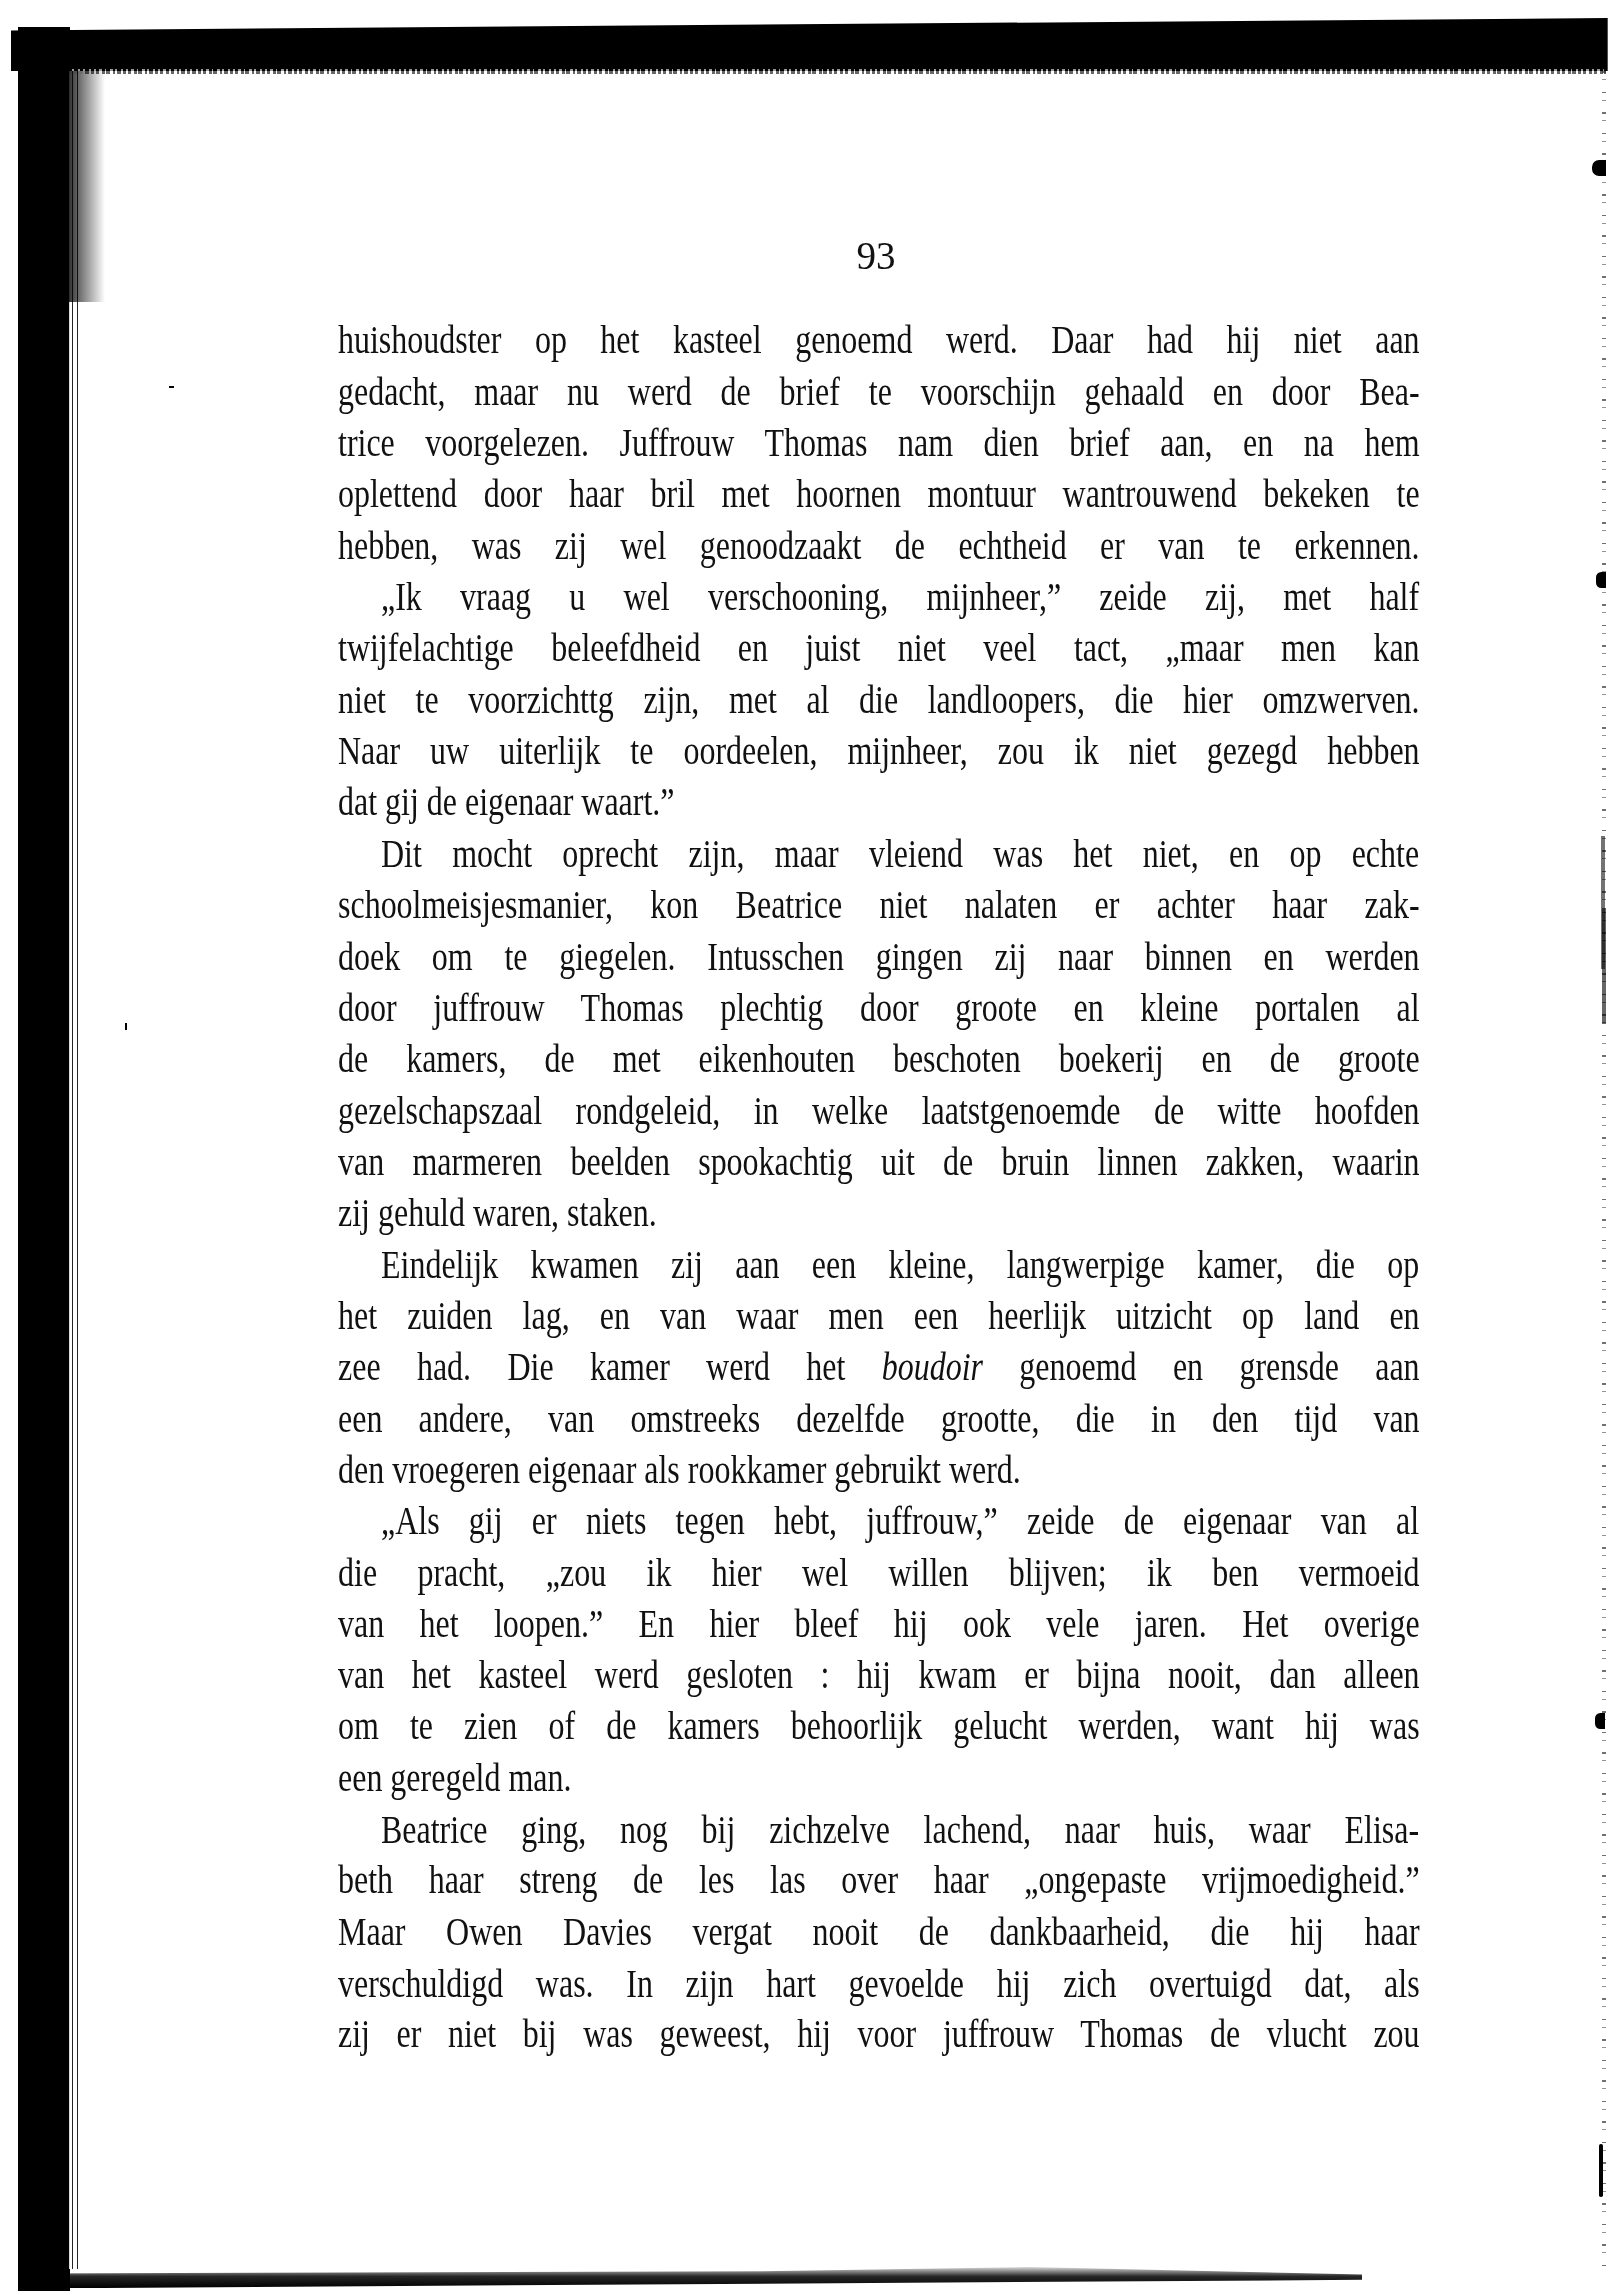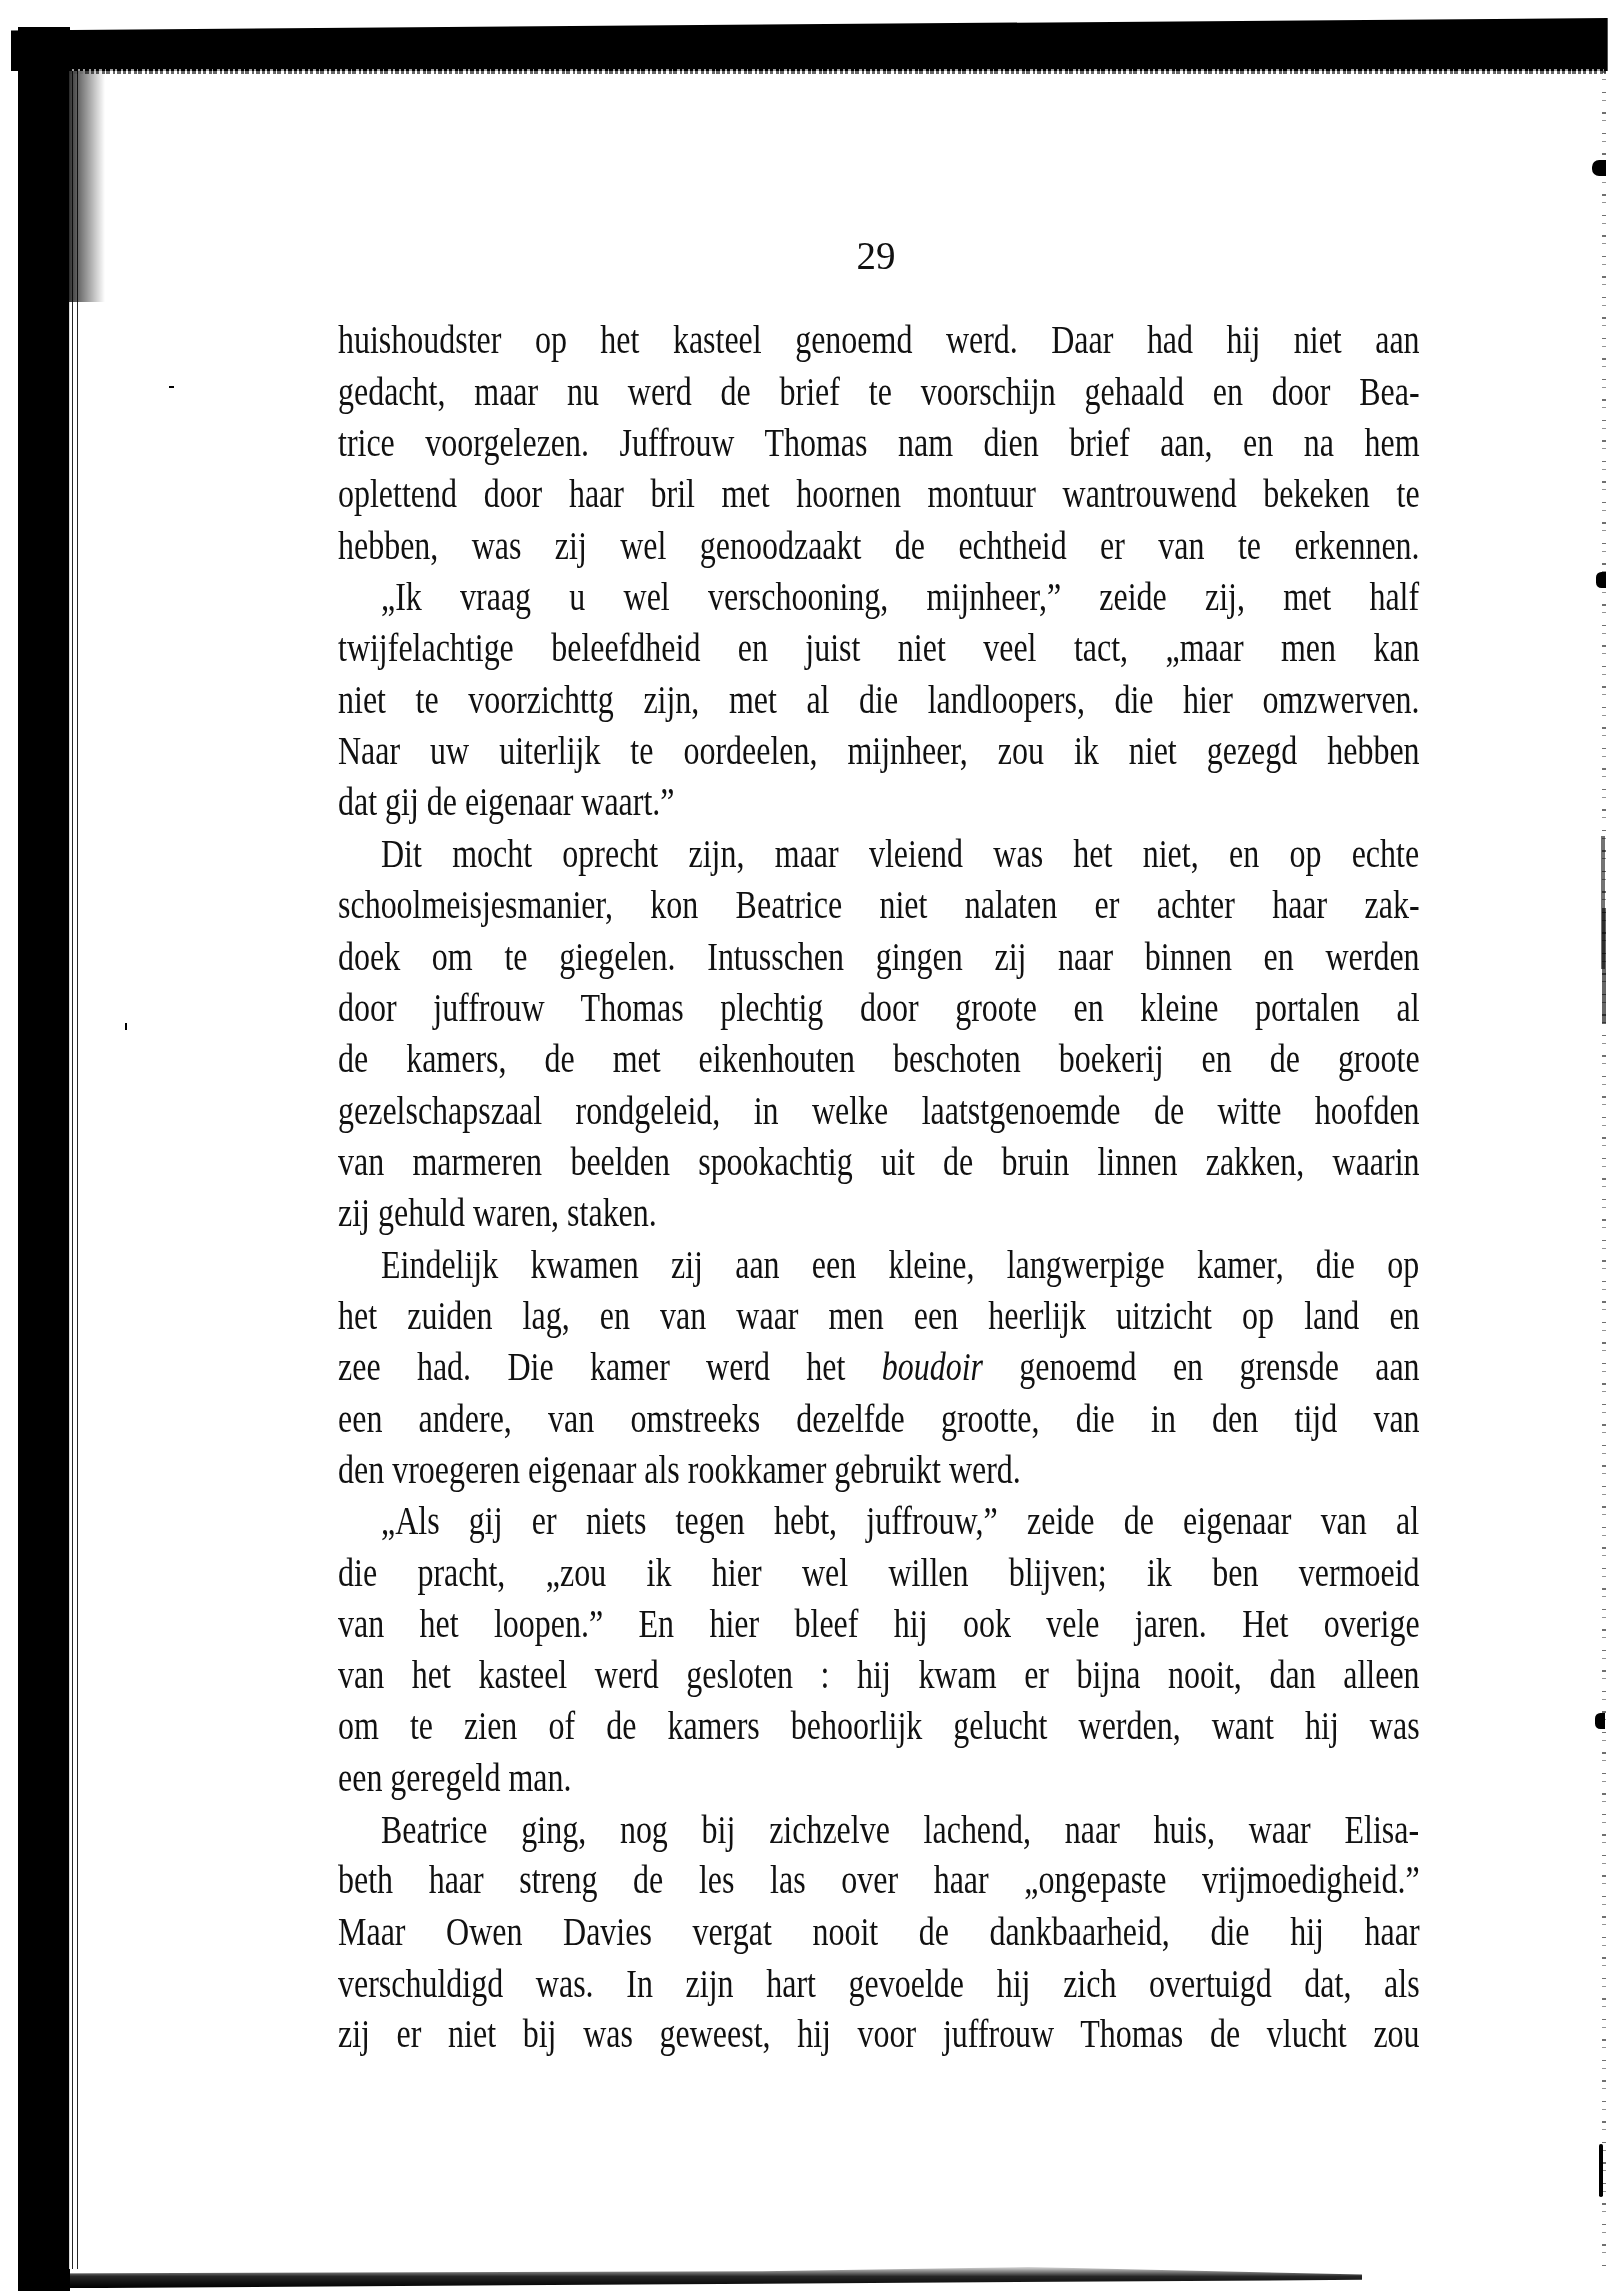--- a/index.html
+++ b/index.html
@@ -80,7 +80,7 @@
 <div class="margin-mark" style="left:169px;top:386px;width:5.3px;height:1.8px;"></div>
 <div class="margin-mark" style="left:125px;top:1023px;width:1.8px;height:7.1px;"></div>
 
-<div class="page-number">29</div>
+<div class="page-number">93</div>
 
 <div class="text-block">
 

